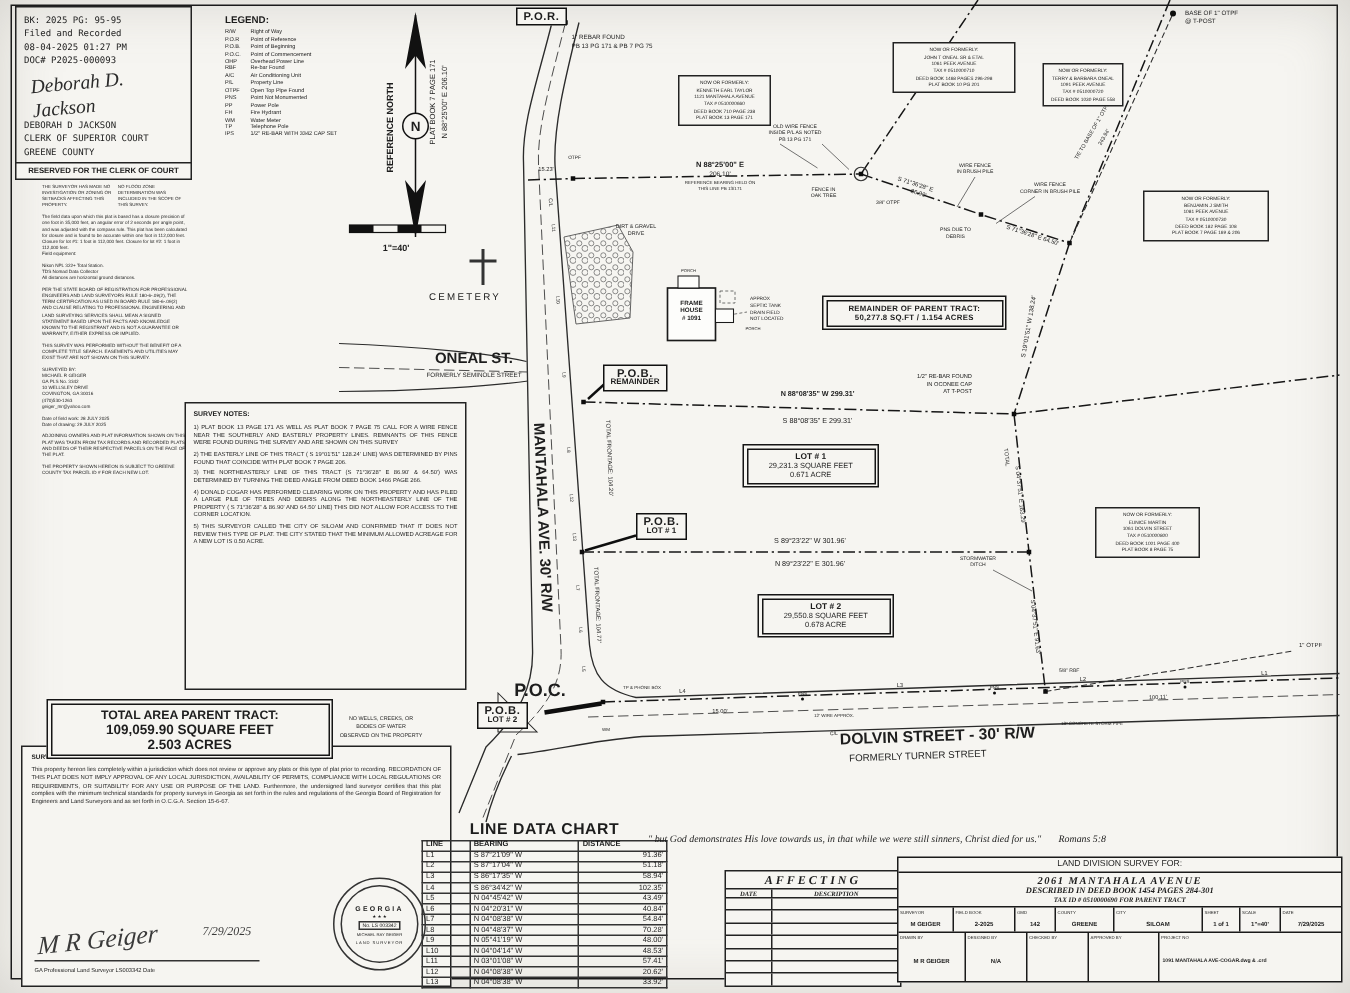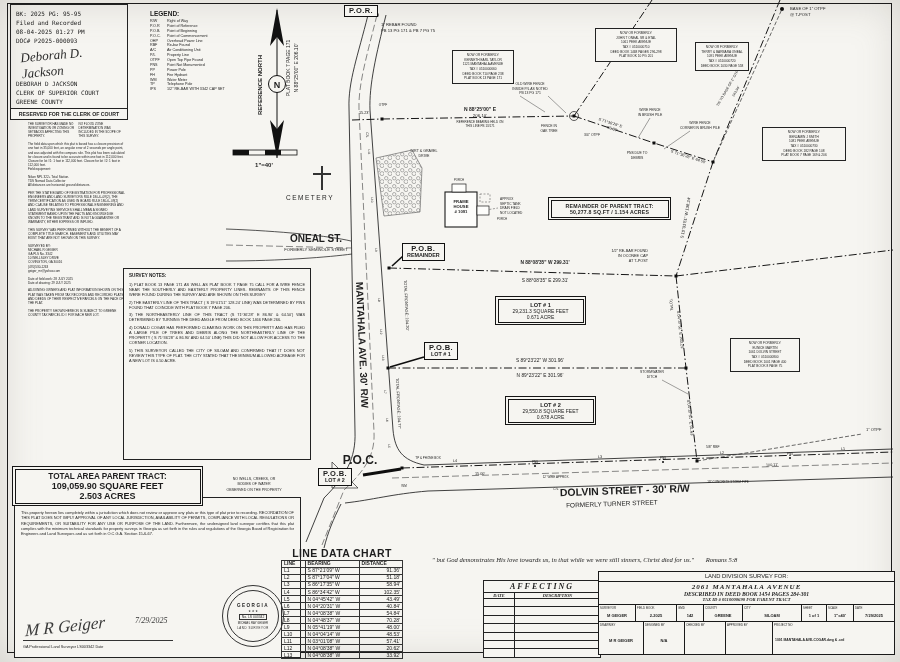--- a/index.html
+++ b/index.html
@@ -396,7 +396,7 @@
       <div class="l2">0.678 ACRE</div>
     </div>
   </div>
-  <div class="abs dblbox totbox" style="left:12px;top:466px;width:186px;">
+  <div class="abs dblbox totbox" style="left:31px;top:466px;width:186px;">
     <div class="inner">
       <div class="l0">TOTAL AREA PARENT TRACT:</div>
       <div class="l1">109,059.90 SQUARE FEET</div>

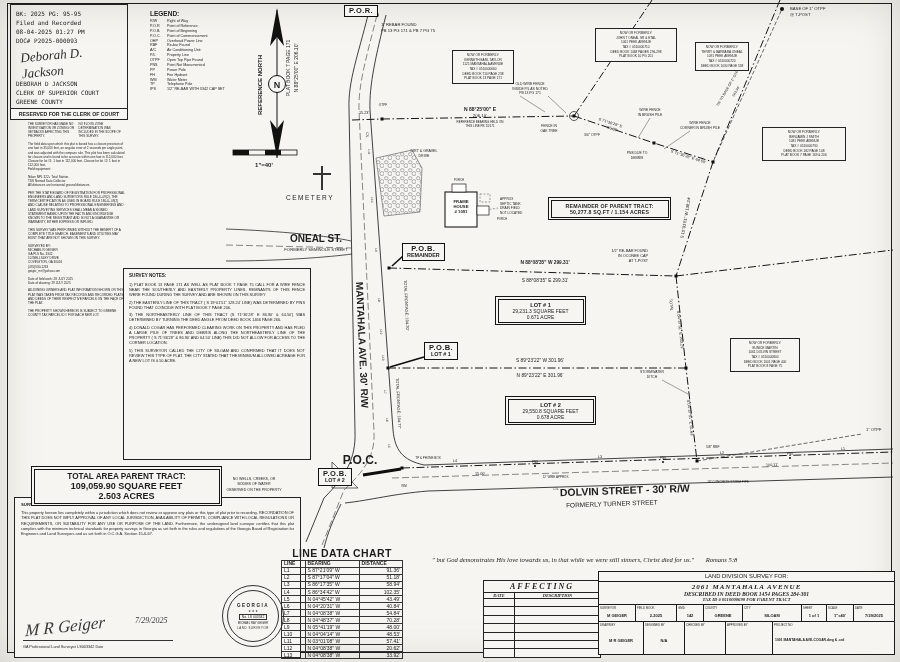--- a/index.html
+++ b/index.html
@@ -65,7 +65,7 @@
   .seal .s3{font-size:2.8px;}
   .seal .s4{font-size:2.8px;letter-spacing:.6px;}
   
-  .chart{left:281px;top:547px;width:122px;}
+  .chart{left:281px;top:547px;width:164px;}
   .chart h3{margin:0 0 1px 0;font-size:10.5px;text-align:center;letter-spacing:.4px;}
   .chart table{width:100%;border-collapse:collapse;}
   .chart th,.chart td{border:.6px solid #333;font-size:5px;padding:.4px 2px;line-height:1.05;}

